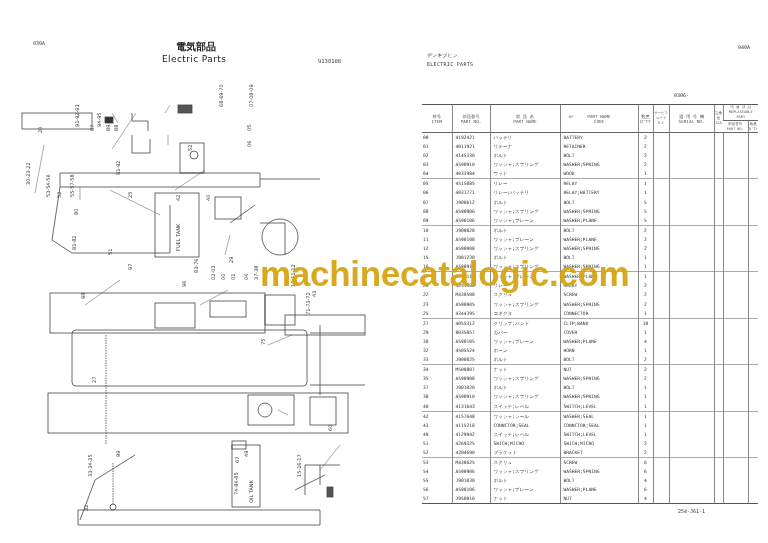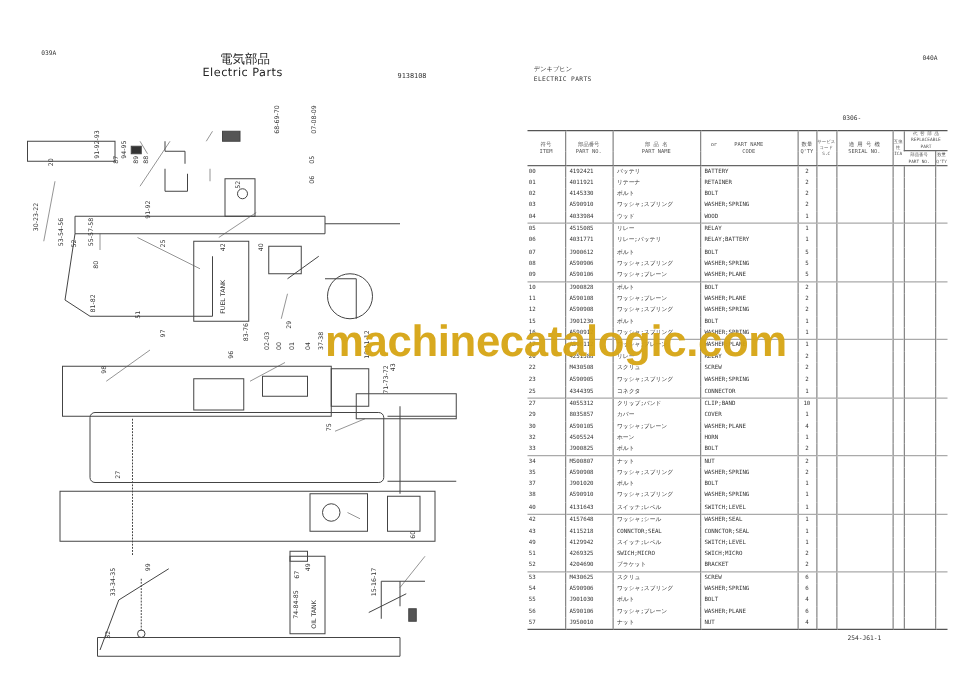--- a/index.html
+++ b/index.html
@@ -7,7 +7,7 @@
   body { position: relative; font-family: "DejaVu Sans", sans-serif; color: #222; }
 
   .page-num { position: absolute; font-size: 5px; color: #333; font-family: "DejaVu Sans Mono", monospace; }
-  .left-title-jp { position: absolute; left: 176px; top: 40px; font-size: 10px; font-weight: normal; color: #222; }
+  .left-title-jp { position: absolute; left: 176px; top: 40px; font-size: 10px; font-weight: bold; color: #222; }
   .left-title-en { position: absolute; left: 162px; top: 54px; font-size: 9px; color: #222; letter-spacing: 0.4px; }
   .left-code { position: absolute; left: 318px; top: 58px; font-size: 5.5px; color: #333; font-family: "DejaVu Sans Mono", monospace; }
 

